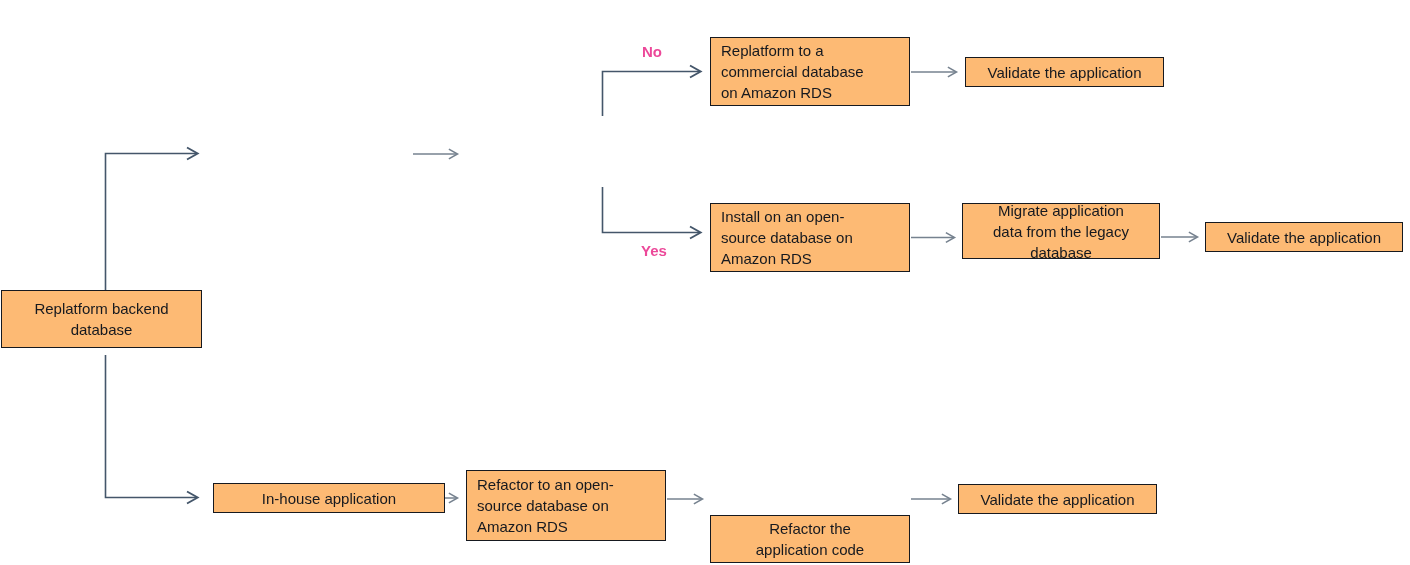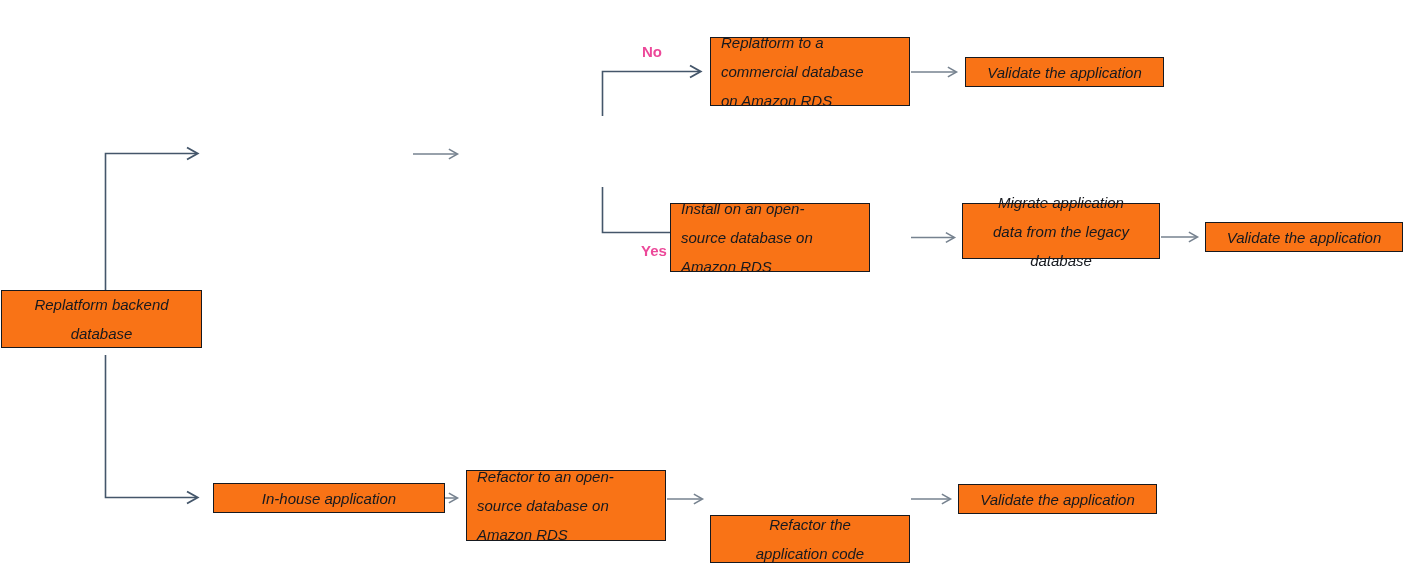--- a/index.html
+++ b/index.html
@@ -25,18 +25,17 @@
   .node {
     position: absolute;
     box-sizing: border-box;
-    background: #f97316;
+    background: #fdba74;
     border: 1.5px solid #16191f;
     color: #16191f;
     font-size: 15px;
-    line-height: 29px;
+    line-height: 21px;
     display: flex;
     align-items: center;
     justify-content: center;
     text-align: center;
     white-space: pre-line;
     padding: 0 8px;
-    font-style: italic;
   }
   .node.align-left {
     justify-content: flex-start;

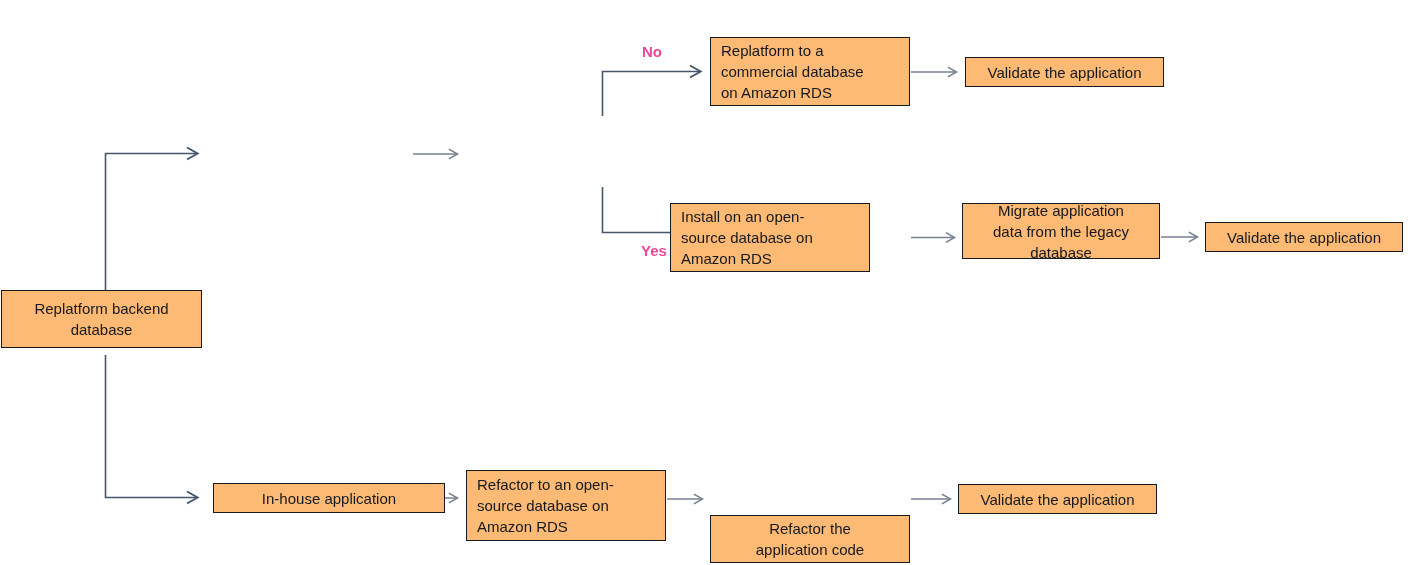--- a/index.html
+++ b/index.html
@@ -57,7 +57,7 @@
   #node-decision              { left: 466px;  top: 116px; width: 200px; height: 71px; }
   #node-replatform-commercial { left: 710px;  top: 37px;  width: 200px; height: 69px; }
   #node-validate-top          { left: 965px;  top: 57px;  width: 199px; height: 30px; }
-  #node-install-open-source   { left: 670px;  top: 203px; width: 200px; height: 69px; }
+  #node-install-open-source   { left: 710px;  top: 203px; width: 200px; height: 69px; }
   #node-migrate-data          { left: 962px;  top: 203px; width: 198px; height: 56px; }
   #node-validate-middle       { left: 1205px; top: 222px; width: 198px; height: 30px; }
   #node-inhouse               { left: 197px;  top: 483px; width: 232px; height: 30px; margin-left: 16px; }

